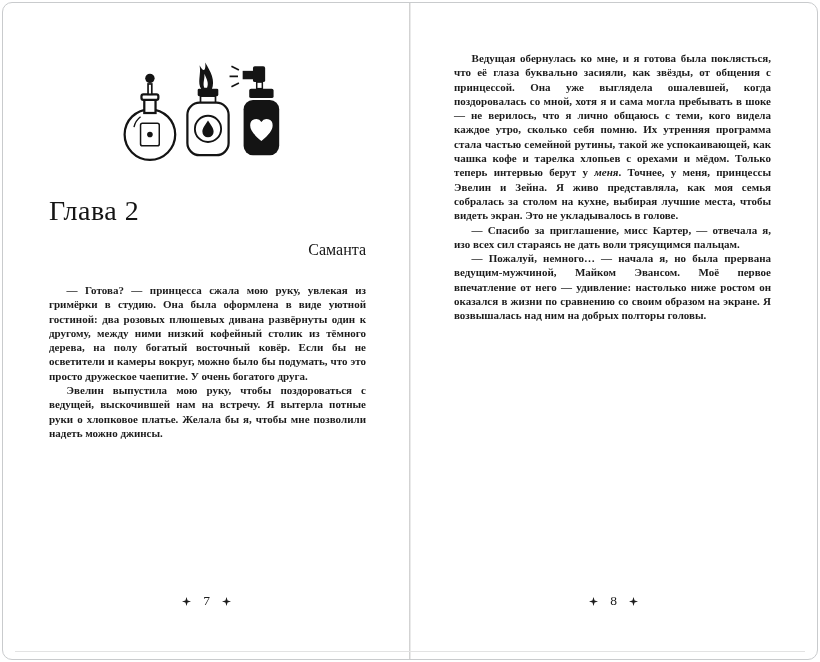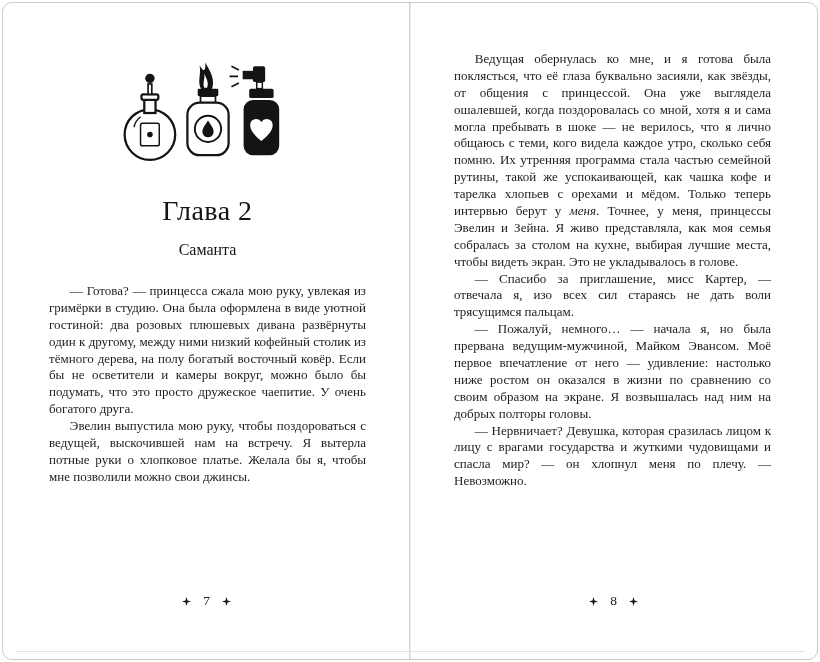--- a/index.html
+++ b/index.html
@@ -45,10 +45,11 @@
 
   .body-text {
     margin-top:24px;
-    font-size:13px;
+    font-size:11px;
     line-height:1.3;
     text-align:justify;
     hyphens:auto;
+    font-weight:bold;
   }
   .page.right .body-text { margin-top:0; }
   .body-text p { text-indent:1.6em; hyphens:auto; }

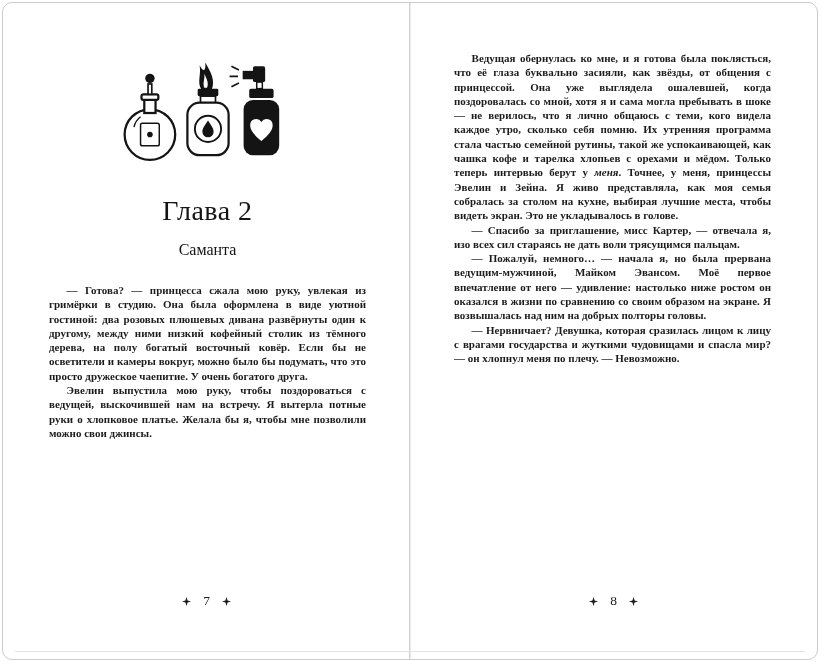--- a/index.html
+++ b/index.html
@@ -35,7 +35,7 @@
   .illustration svg { display:block; margin:0 auto; }
 
   .chapter-title {
-    text-align:center; font-size:28px; font-weight:normal;
+    font-size:28px; font-weight:normal;
     letter-spacing:0.5px; margin-top:24px; color:#141414;
   }
   .chapter-subtitle {

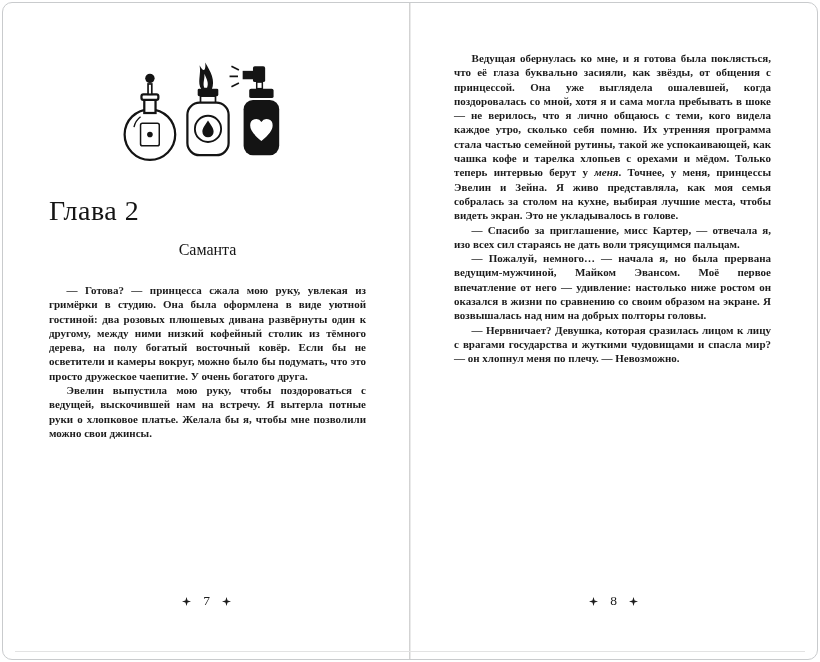--- a/index.html
+++ b/index.html
@@ -39,7 +39,7 @@
     letter-spacing:0.5px; margin-top:24px; color:#141414;
   }
   .chapter-subtitle {
-    text-align:center; font-size:16px; font-weight:normal;
+    text-align:right; font-size:16px; font-weight:normal;
     margin-top:14px; color:#141414;
   }
 

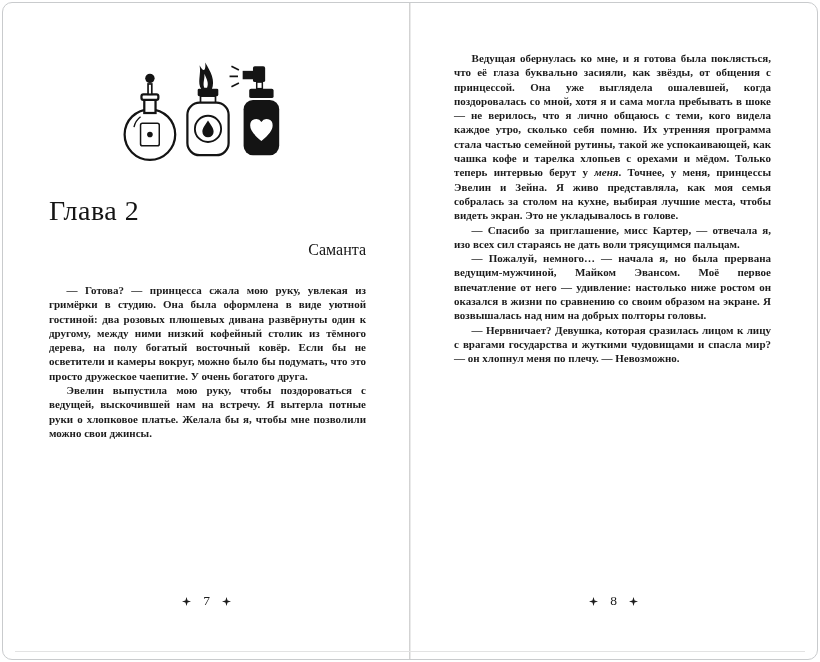--- a/index.html
+++ b/index.html
@@ -131,7 +131,6 @@
         <p><span>Ведущая обернулась ко мне, и я готова была поклясться, что её глаза буквально засияли, как звёзды, от общения с принцессой. Она уже выглядела ошалевшей, когда поздоровалась со мной, хотя я и сама могла пребывать в шоке — не верилось, что я лично общаюсь с теми, кого видела каждое утро, сколько себя помню. Их утренняя программа стала частью семейной рутины, такой же успокаивающей, как чашка кофе и тарелка хлопьев с орехами и мёдом. Только теперь интервью берут у </span><em>меня</em><span>. Точнее, у меня, принцессы Эвелин и Зейна. Я живо представляла, как моя семья собралась за столом на кухне, выбирая лучшие места, чтобы видеть экран. Это не укладывалось в голове.</span></p>
         <p>— Спасибо за приглашение, мисс Картер, — отвечала я, изо всех сил стараясь не дать воли трясущимся пальцам.</p>
         <p>— Пожалуй, немного… — начала я, но была прервана ведущим-мужчиной, Майком Эвансом. Моё первое впечатление от него — удивление: настолько ниже ростом он оказался в жизни по сравнению со своим образом на экране. Я возвышалась над ним на добрых полторы головы.</p>
-        <p>— Нервничает? Девушка, которая сразилась лицом к лицу с врагами государства и жуткими чудовищами и спасла мир? — он хлопнул меня по плечу. — Невозможно.</p>
       </div>
 
       <footer class="page-footer">

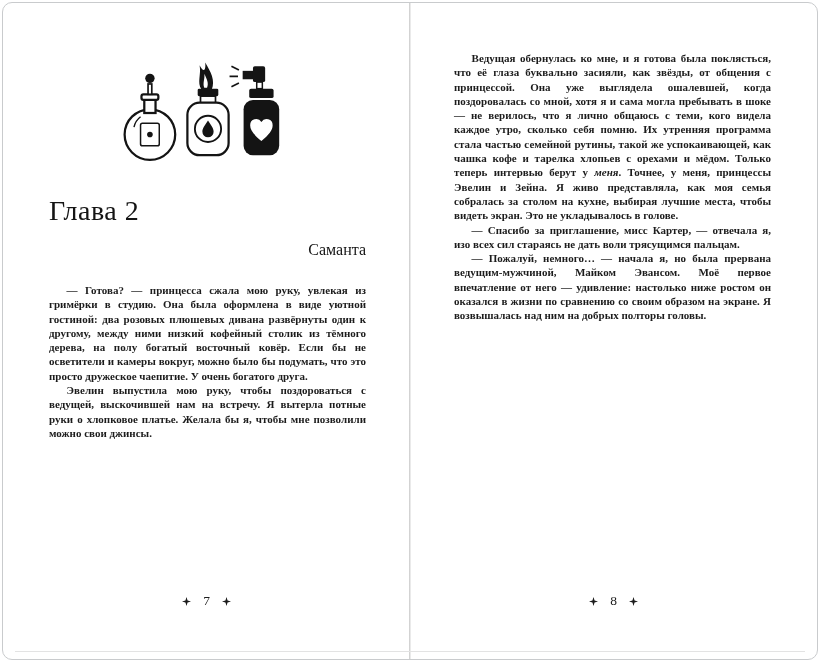--- a/index.html
+++ b/index.html
@@ -112,7 +112,7 @@
 
       <div class="body-text">
         <p>— Готова? — принцесса сжала мою руку, увлекая из гримёрки в студию. Она была оформлена в виде уютной гостиной: два розовых плюшевых дивана развёрнуты один к другому, между ними низкий кофейный столик из тёмного дерева, на полу богатый восточный ковёр. Если бы не осветители и камеры вокруг, можно было бы подумать, что это просто дружеское чаепитие. У очень богатого друга.</p>
-        <p>Эвелин выпустила мою руку, чтобы поздороваться с ведущей, выскочившей нам на встречу. Я вытерла потные руки о хлопковое платье. Желала бы я, чтобы мне позволили можно свои джинсы.</p>
+        <p>Эвелин выпустила мою руку, чтобы поздороваться с ведущей, выскочившей нам на встречу. Я вытерла потные руки о хлопковое платье. Желала бы я, чтобы мне позволили надеть можно джинсы.</p>
       </div>
 
       <footer class="page-footer">

